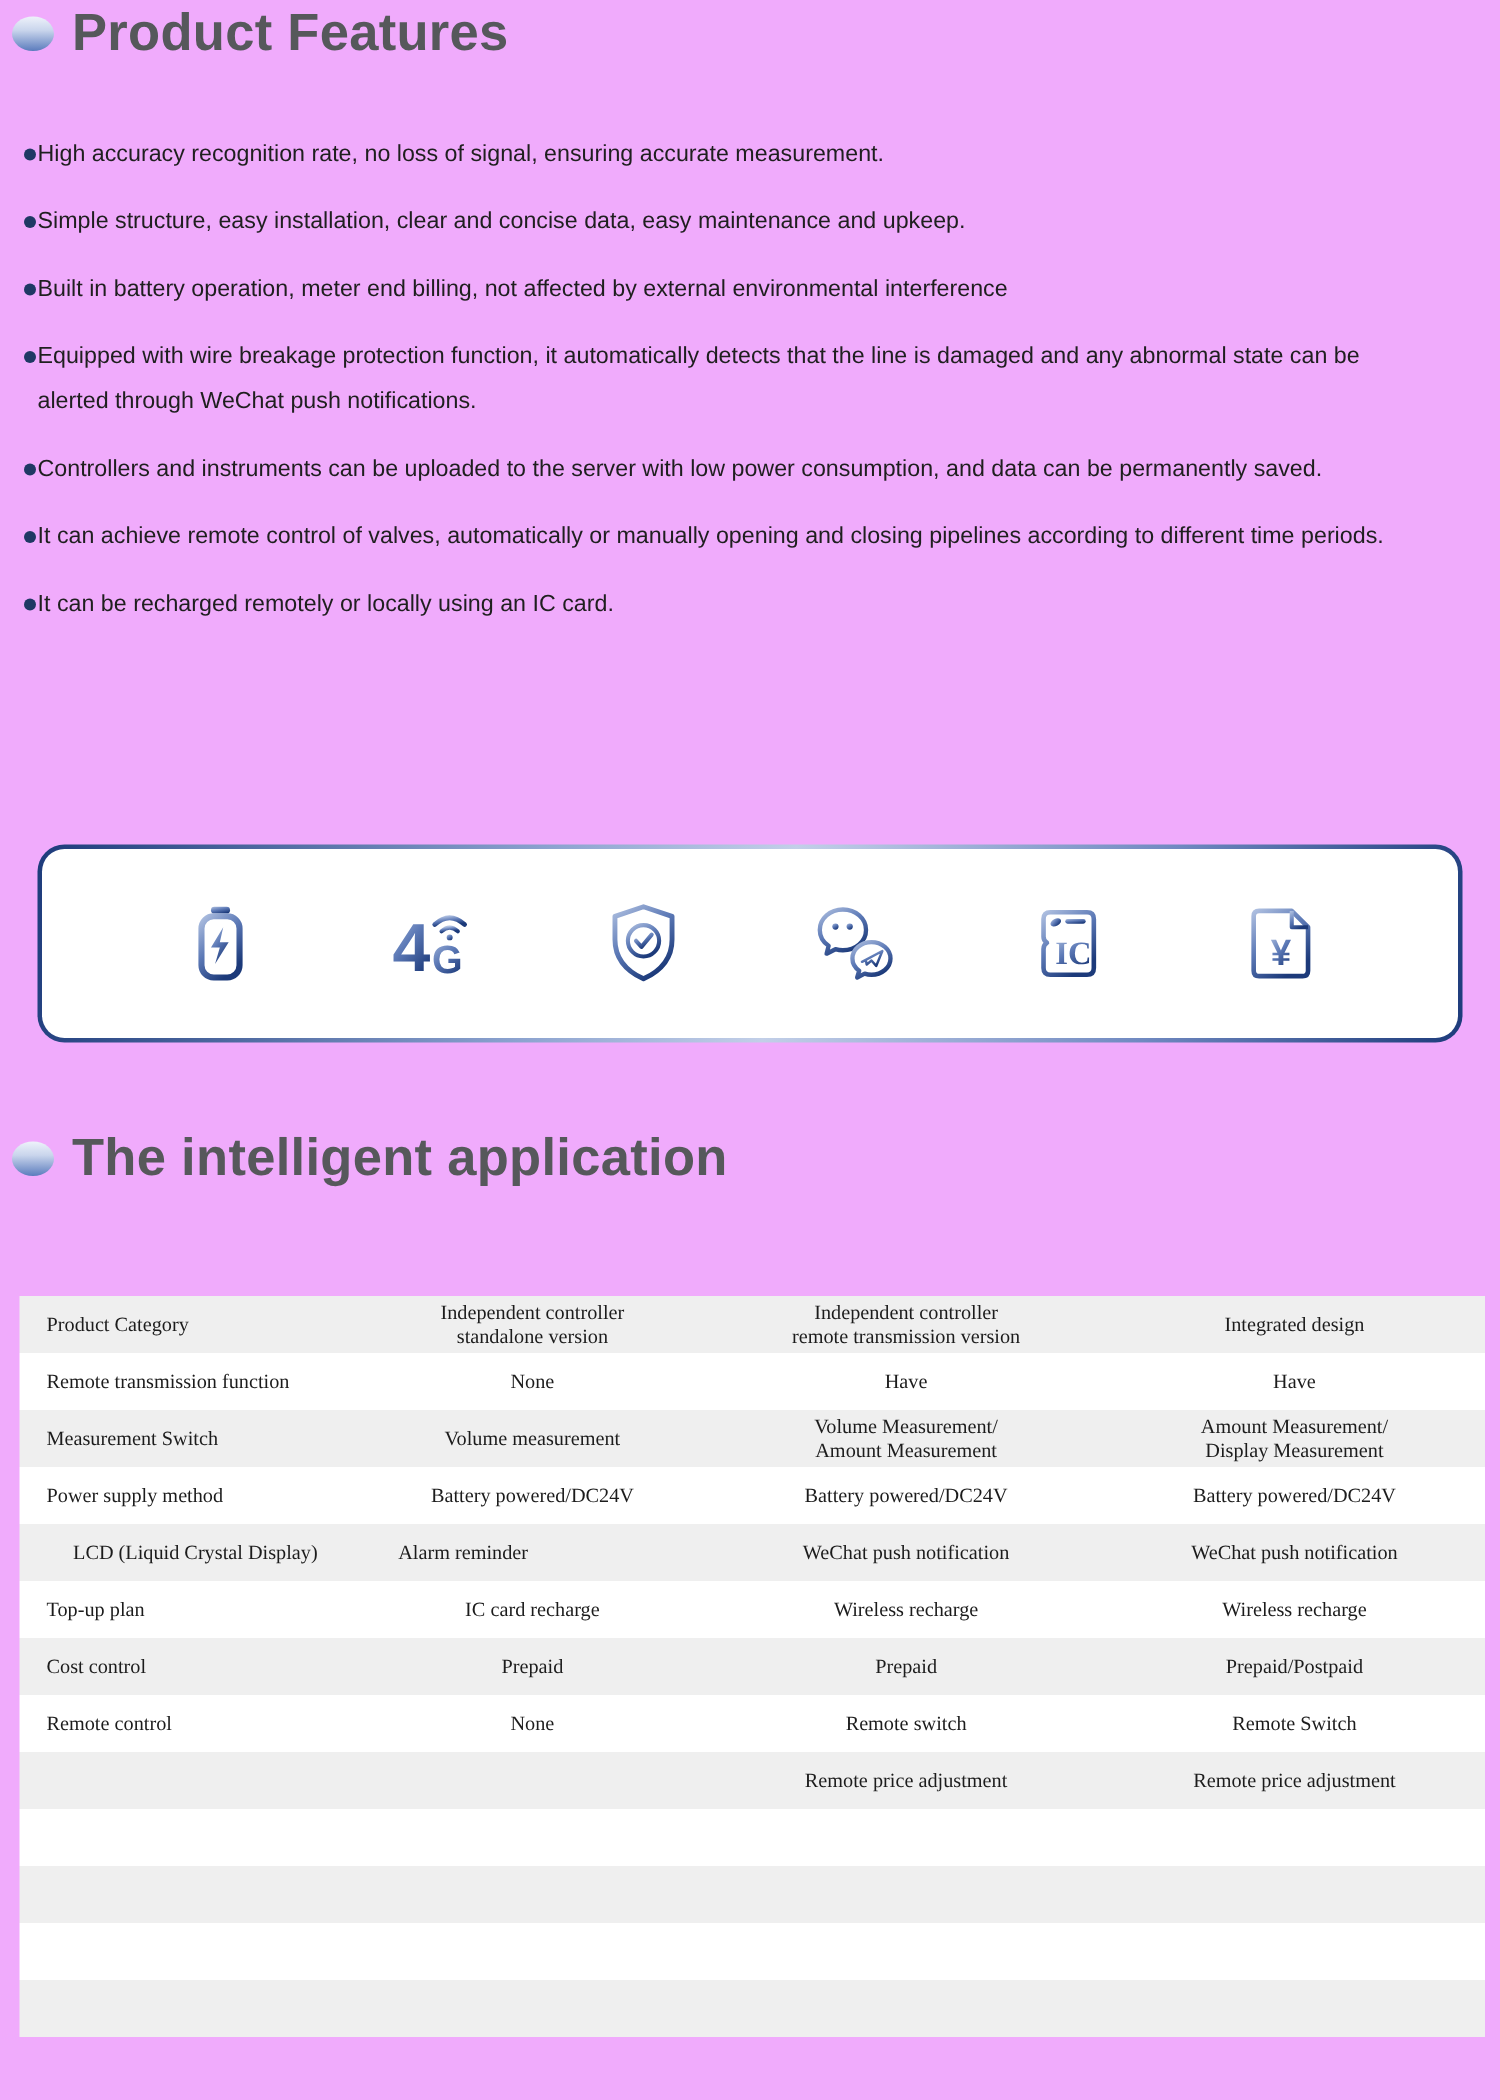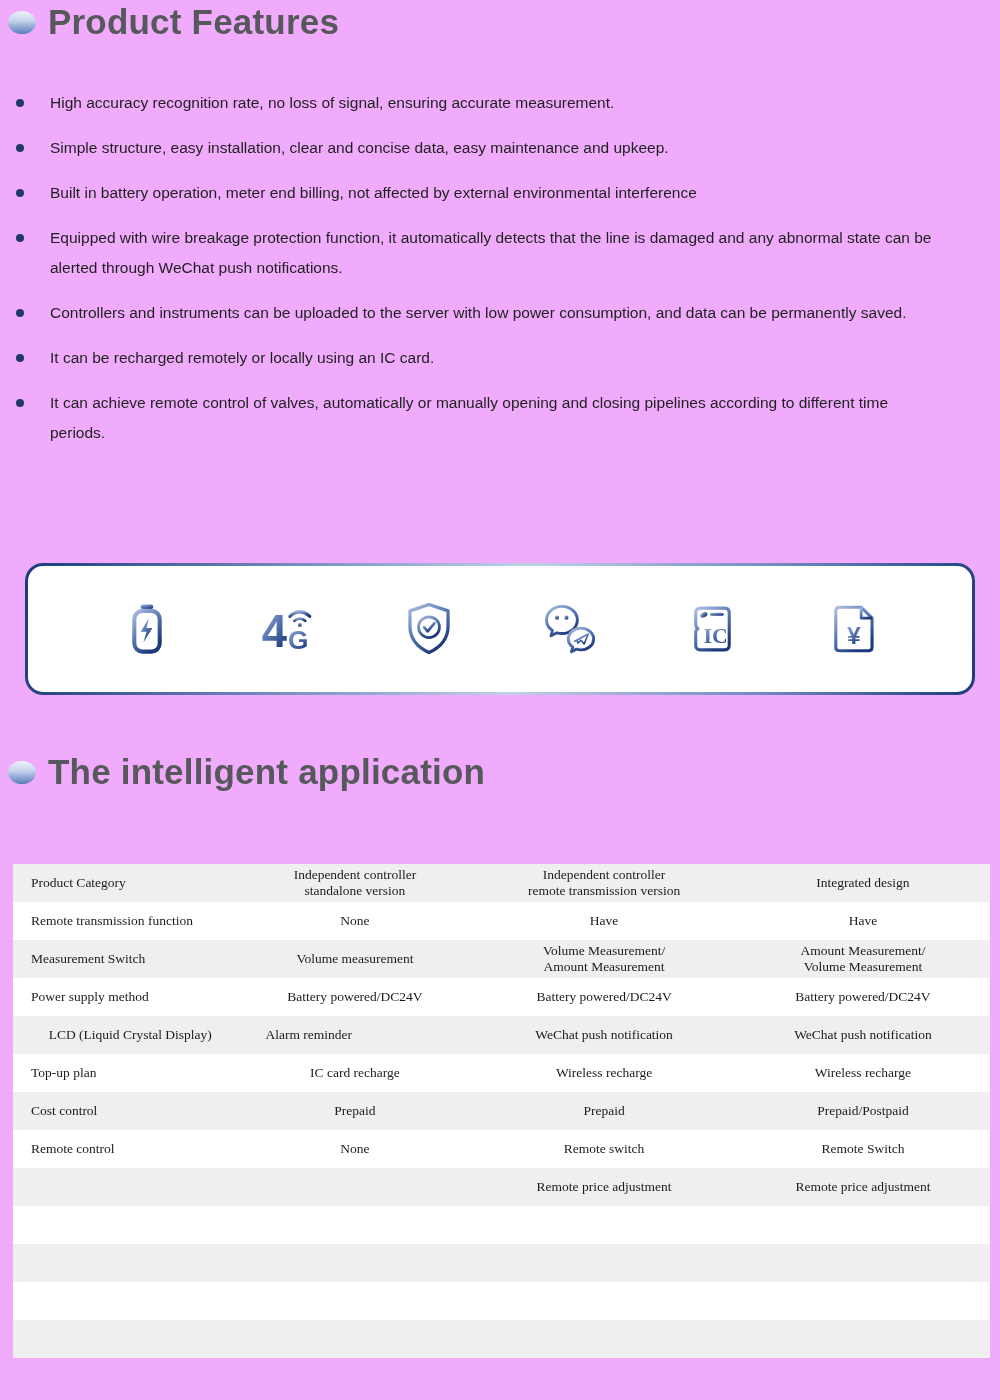--- a/index.html
+++ b/index.html
@@ -21,7 +21,7 @@
   }
   
   .features{position:absolute;left:0;top:88px;width:945px;list-style:none;margin:0;padding:0;}
-  .feature-item{position:relative;padding-left:50px;margin-bottom:15px;font-size:15.5px;line-height:30px;color:#1f1f1f;}
+  .feature-item{position:relative;padding-left:25px;margin-bottom:15px;font-size:15.5px;line-height:30px;color:#1f1f1f;}
   .bullet-dot{position:absolute;left:16px;top:11px;width:8px;height:8px;border-radius:50%;background:#1f3864;}
   
   .icon-box{

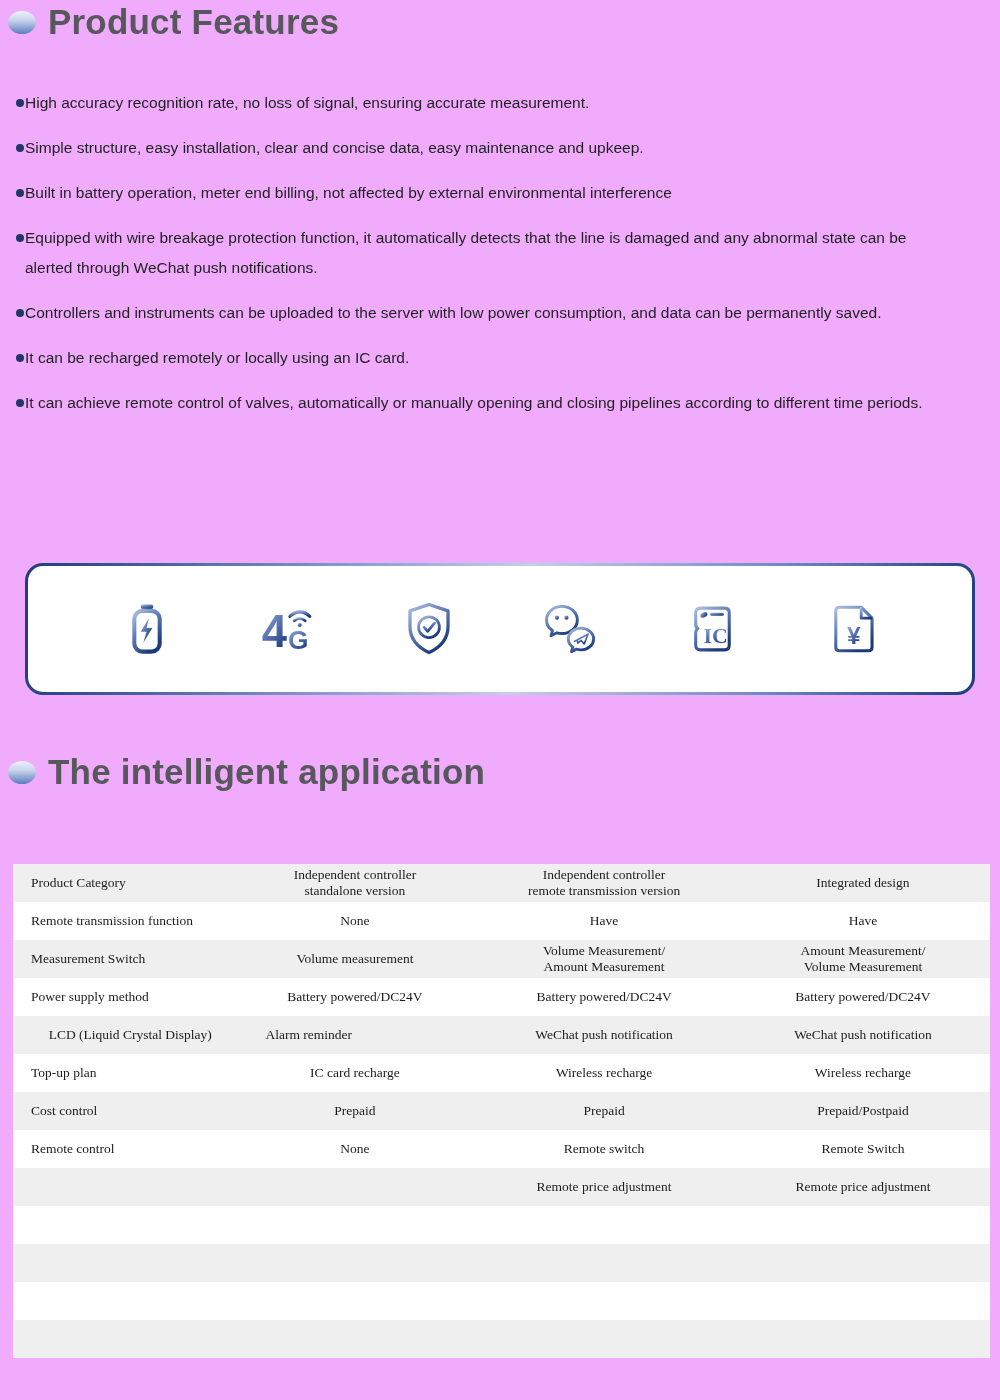--- a/index.html
+++ b/index.html
@@ -64,8 +64,8 @@
       <li class="feature-item"><span class="bullet-dot"></span><span>Built in battery operation, meter end billing, not affected by external environmental interference</span></li>
       <li class="feature-item"><span class="bullet-dot"></span><span>Equipped with wire breakage protection function, it automatically detects that the line is damaged and any abnormal state can be alerted through WeChat push notifications.</span></li>
       <li class="feature-item"><span class="bullet-dot"></span><span>Controllers and instruments can be uploaded to the server with low power consumption, and data can be permanently saved.</span></li>
+      <li class="feature-item"><span class="bullet-dot"></span><span>It can achieve remote control of valves, automatically or manually opening and closing pipelines according to different time periods.</span></li>
       <li class="feature-item"><span class="bullet-dot"></span><span>It can be recharged remotely or locally using an IC card.</span></li>
-      <li class="feature-item"><span class="bullet-dot"></span><span>It can achieve remote control of valves, automatically or manually opening and closing pipelines according to different time periods.</span></li>
     </ul>
 
   <div class="icon-box">

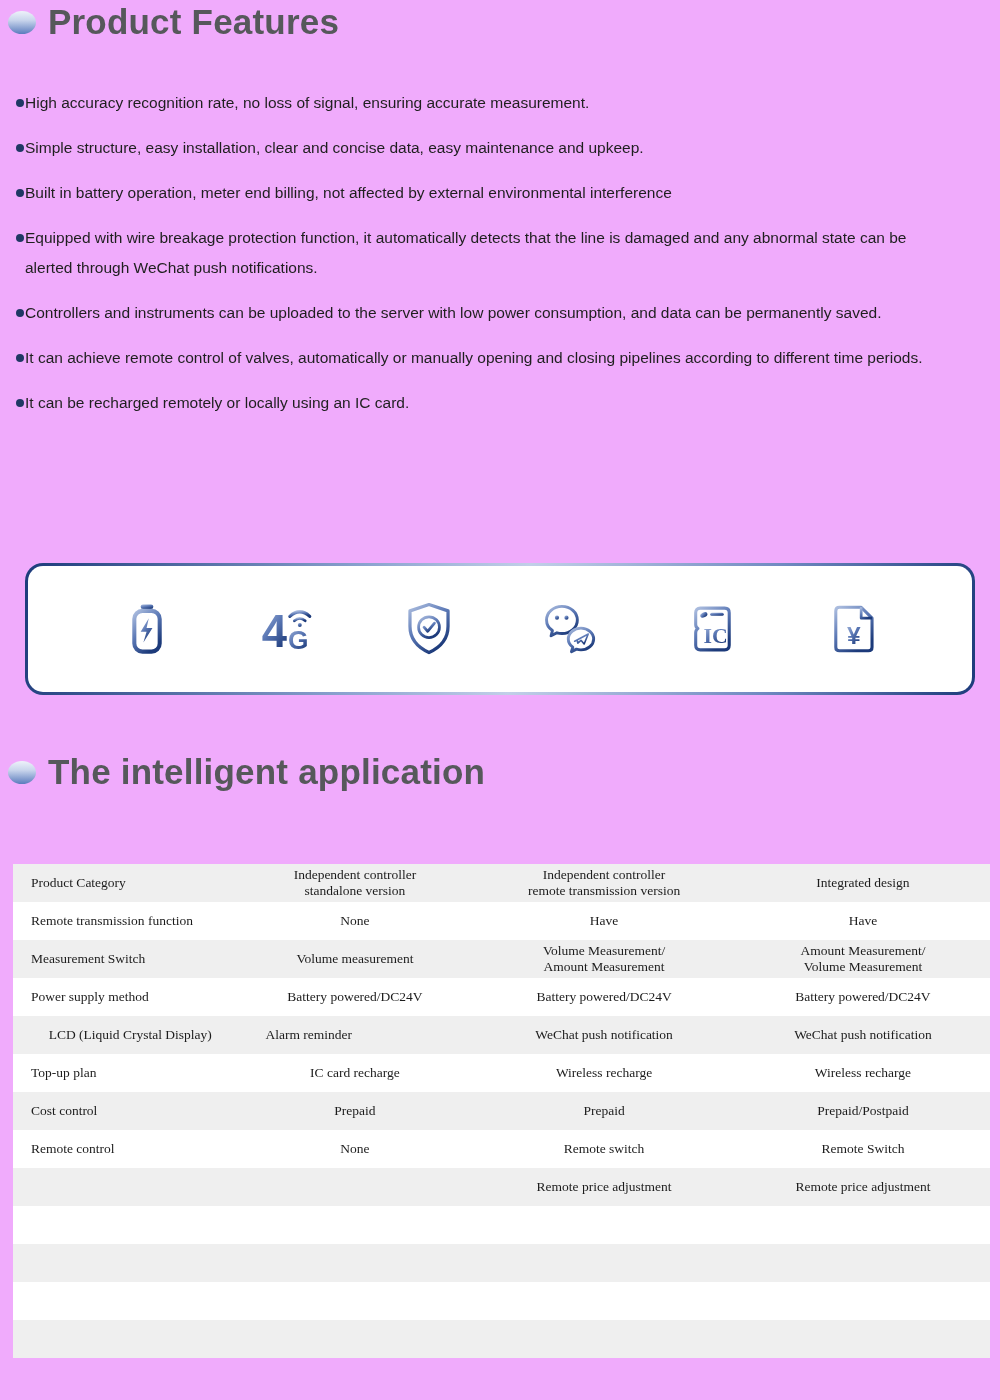--- a/index.html
+++ b/index.html
@@ -188,7 +188,7 @@
         <div class="t-cell c2">Volume Measurement/
 Amount Measurement</div>
         <div class="t-cell c3">Amount Measurement/
-Volume Measurement</div>
+Display Measurement</div>
       </div>
       <div class="t-row white">
         <div class="t-cell c0">Power supply method</div>

